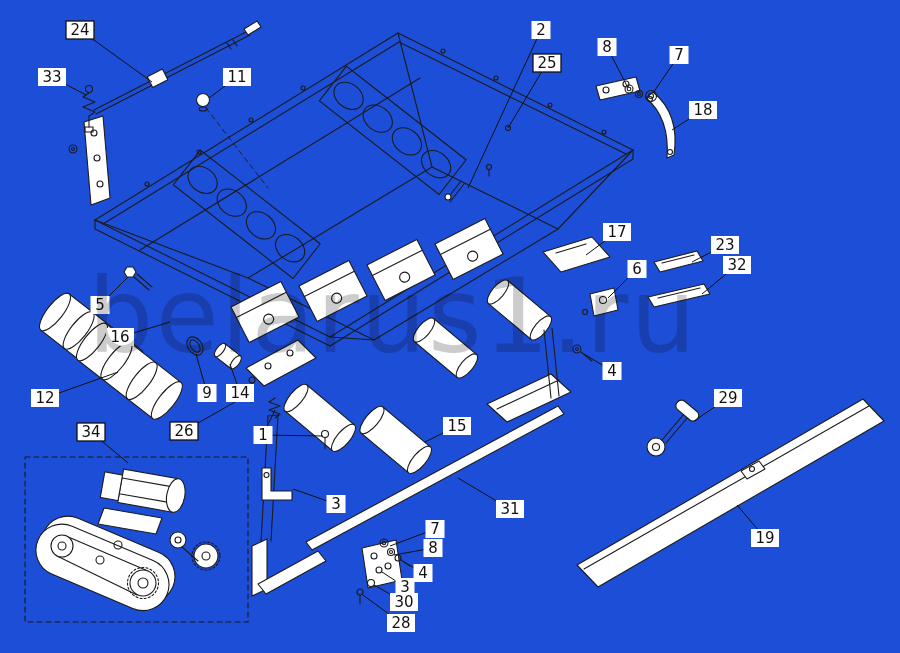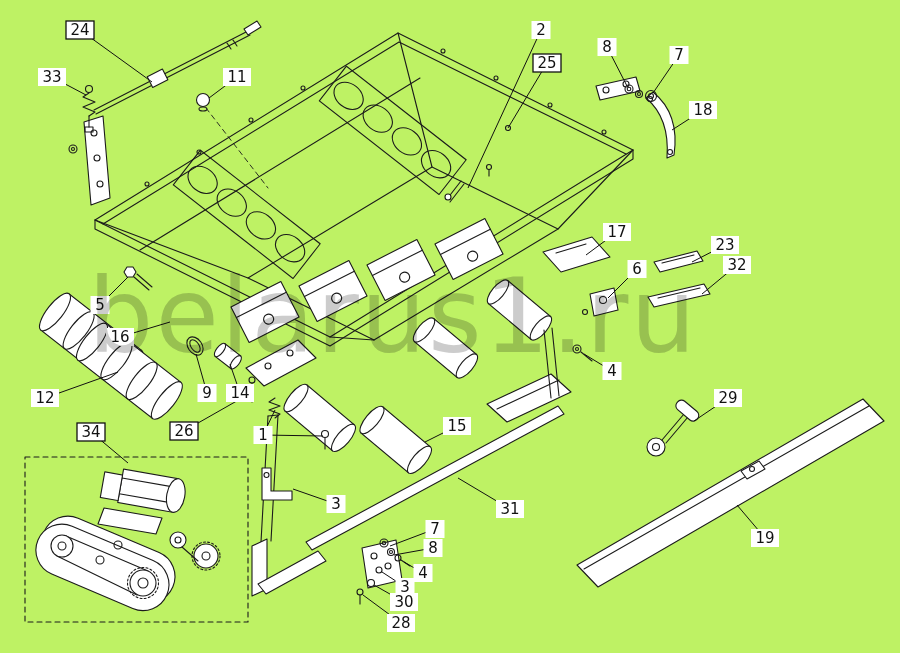--- a/index.html
+++ b/index.html
@@ -3,7 +3,7 @@
 <meta charset="utf-8">
 <style>
   html,body{margin:0;padding:0;background:#ffffff}
-  .stage{position:relative;width:900px;height:653px;background:#bef264;overflow:hidden;
+  .stage{position:relative;width:900px;height:653px;background:#1d4ed8;overflow:hidden;
          font-family:"DejaVu Sans",sans-serif}
   svg{display:block}
   .ln{stroke:#1b1b1b;stroke-width:1.1;fill:none;stroke-linejoin:round;stroke-linecap:round}

